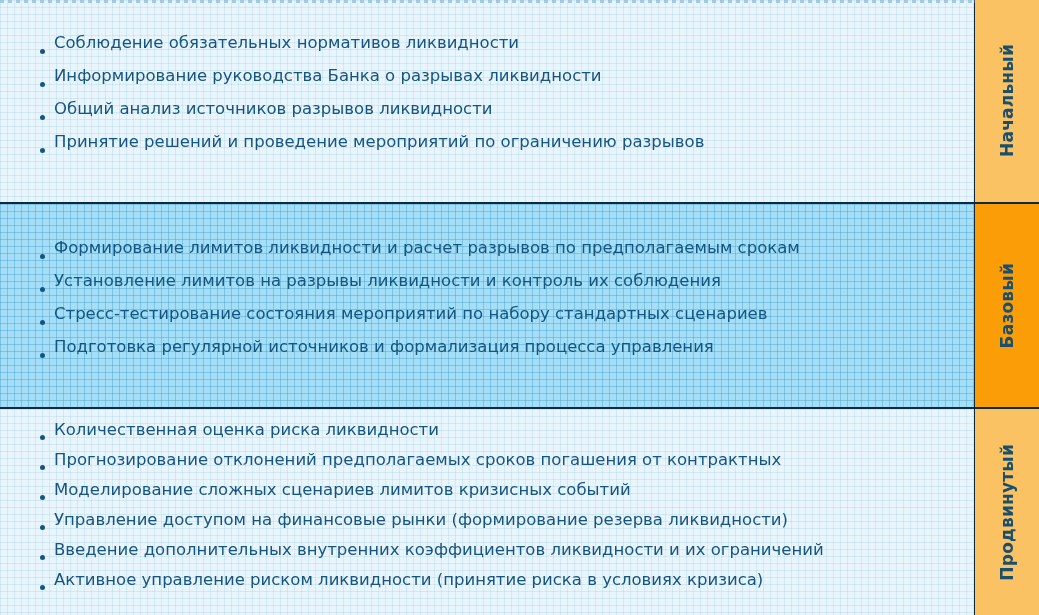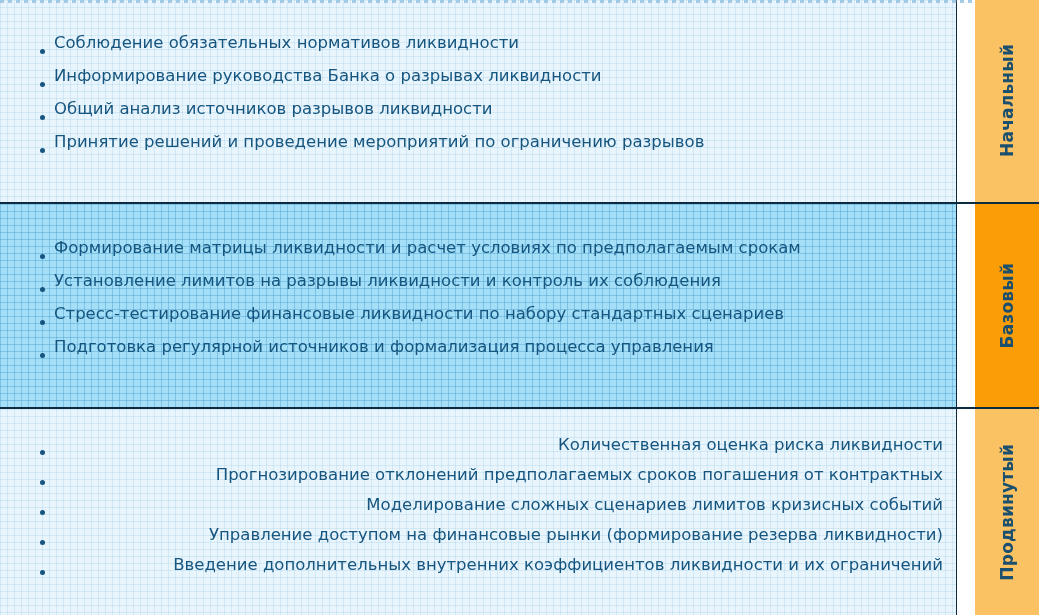--- a/index.html
+++ b/index.html
@@ -31,7 +31,6 @@
     flex-direction: row;
     box-sizing: border-box;
     overflow: hidden;
-    gap: 18px;
   }
   .level-row.level-initial    { height: 203px; }
   .level-row.level-basic      { height: 205px; }

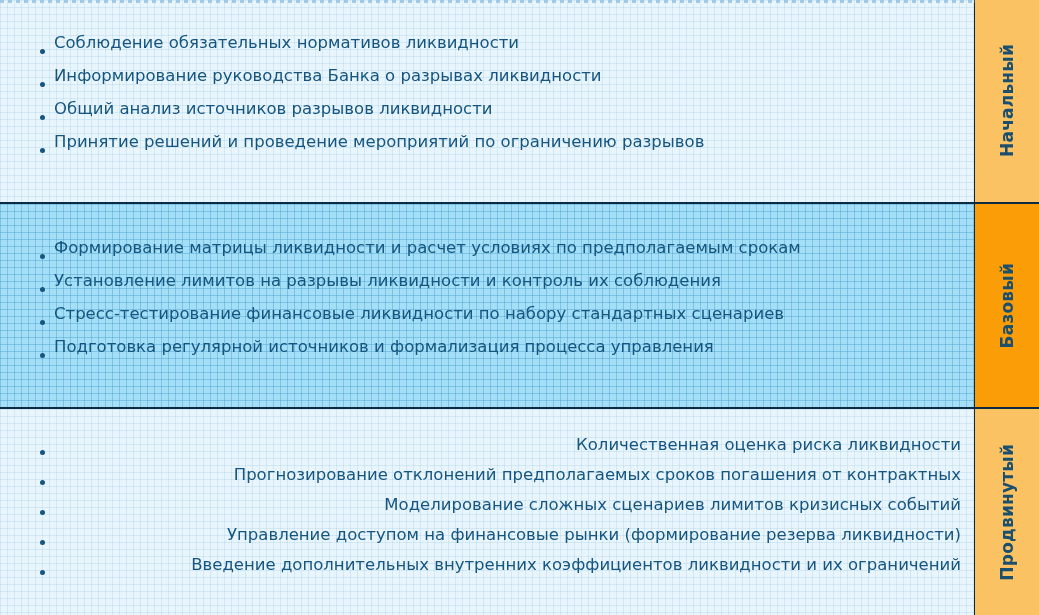--- a/index.html
+++ b/index.html
@@ -175,7 +175,7 @@
   <div class="level-row level-basic">
     <div class="level-content pane-vivid">
       <ul class="bullet-list">
-        <li class="bullet-item">Формирование матрицы ликвидности и расчет условиях по предполагаемым срокам</li>
+        <li class="bullet-item">Формирование лимитов ликвидности и расчет разрывов по предполагаемым срокам</li>
         <li class="bullet-item">Установление лимитов на разрывы ликвидности и контроль их соблюдения</li>
         <li class="bullet-item">Стресс-тестирование финансовые ликвидности по набору стандартных сценариев</li>
         <li class="bullet-item">Подготовка регулярной источников и формализация процесса управления</li>

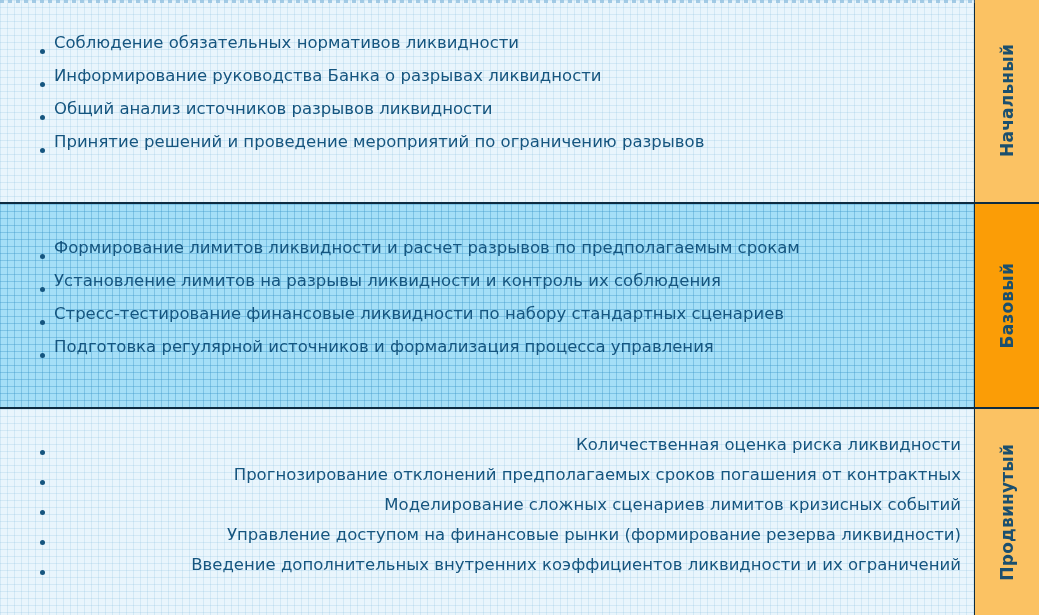--- a/index.html
+++ b/index.html
@@ -177,7 +177,7 @@
       <ul class="bullet-list">
         <li class="bullet-item">Формирование лимитов ликвидности и расчет разрывов по предполагаемым срокам</li>
         <li class="bullet-item">Установление лимитов на разрывы ликвидности и контроль их соблюдения</li>
-        <li class="bullet-item">Стресс-тестирование финансовые ликвидности по набору стандартных сценариев</li>
+        <li class="bullet-item">Стресс-тестирование состояния мероприятий по набору стандартных сценариев</li>
         <li class="bullet-item">Подготовка регулярной источников и формализация процесса управления</li>
       </ul>
     </div>

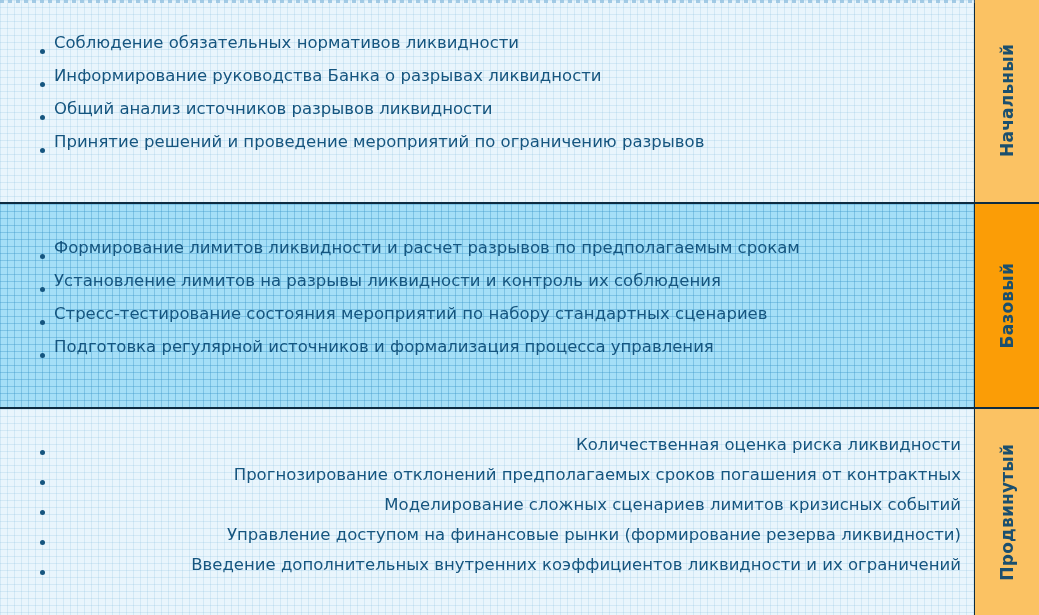--- a/index.html
+++ b/index.html
@@ -100,7 +100,7 @@
   }
   .level-initial  .bullet-item { height: 33px; }
   .level-basic    .bullet-item { height: 33px; }
-  .level-advanced .bullet-item { height: 30px; text-align: right; }
+  .level-advanced .bullet-item { height: 30px; }
 
   
   .level-label {

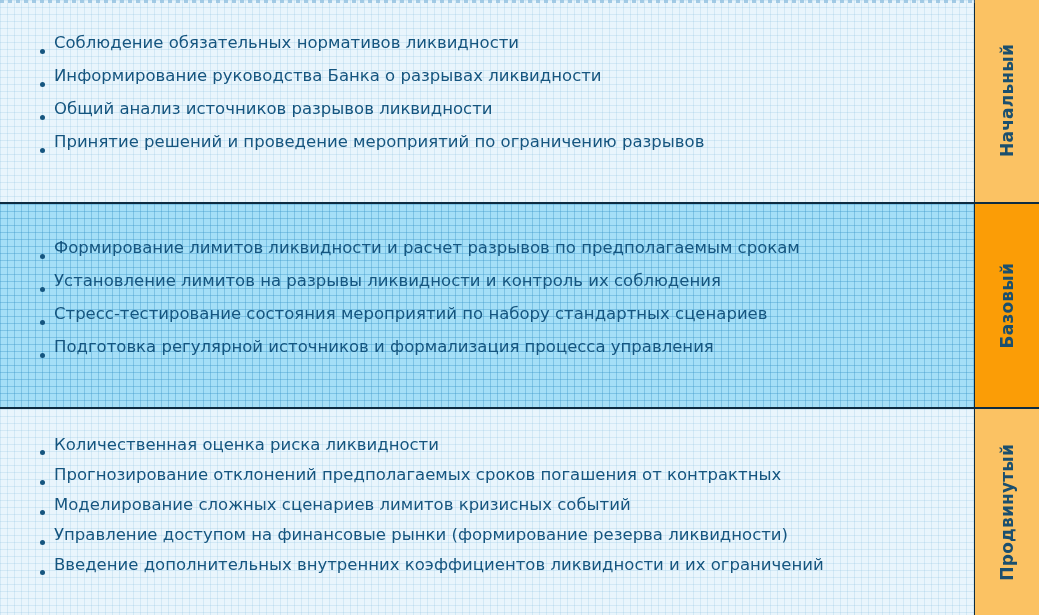--- a/index.html
+++ b/index.html
@@ -196,6 +196,7 @@
         <li class="bullet-item">Моделирование сложных сценариев лимитов кризисных событий</li>
         <li class="bullet-item">Управление доступом на финансовые рынки (формирование резерва ликвидности)</li>
         <li class="bullet-item">Введение дополнительных внутренних коэффициентов ликвидности и их ограничений</li>
+        <li class="bullet-item">Активное управление риском ликвидности (принятие риска в условиях кризиса)</li>
       </ul>
     </div>
     <div class="level-label tone-amber">

